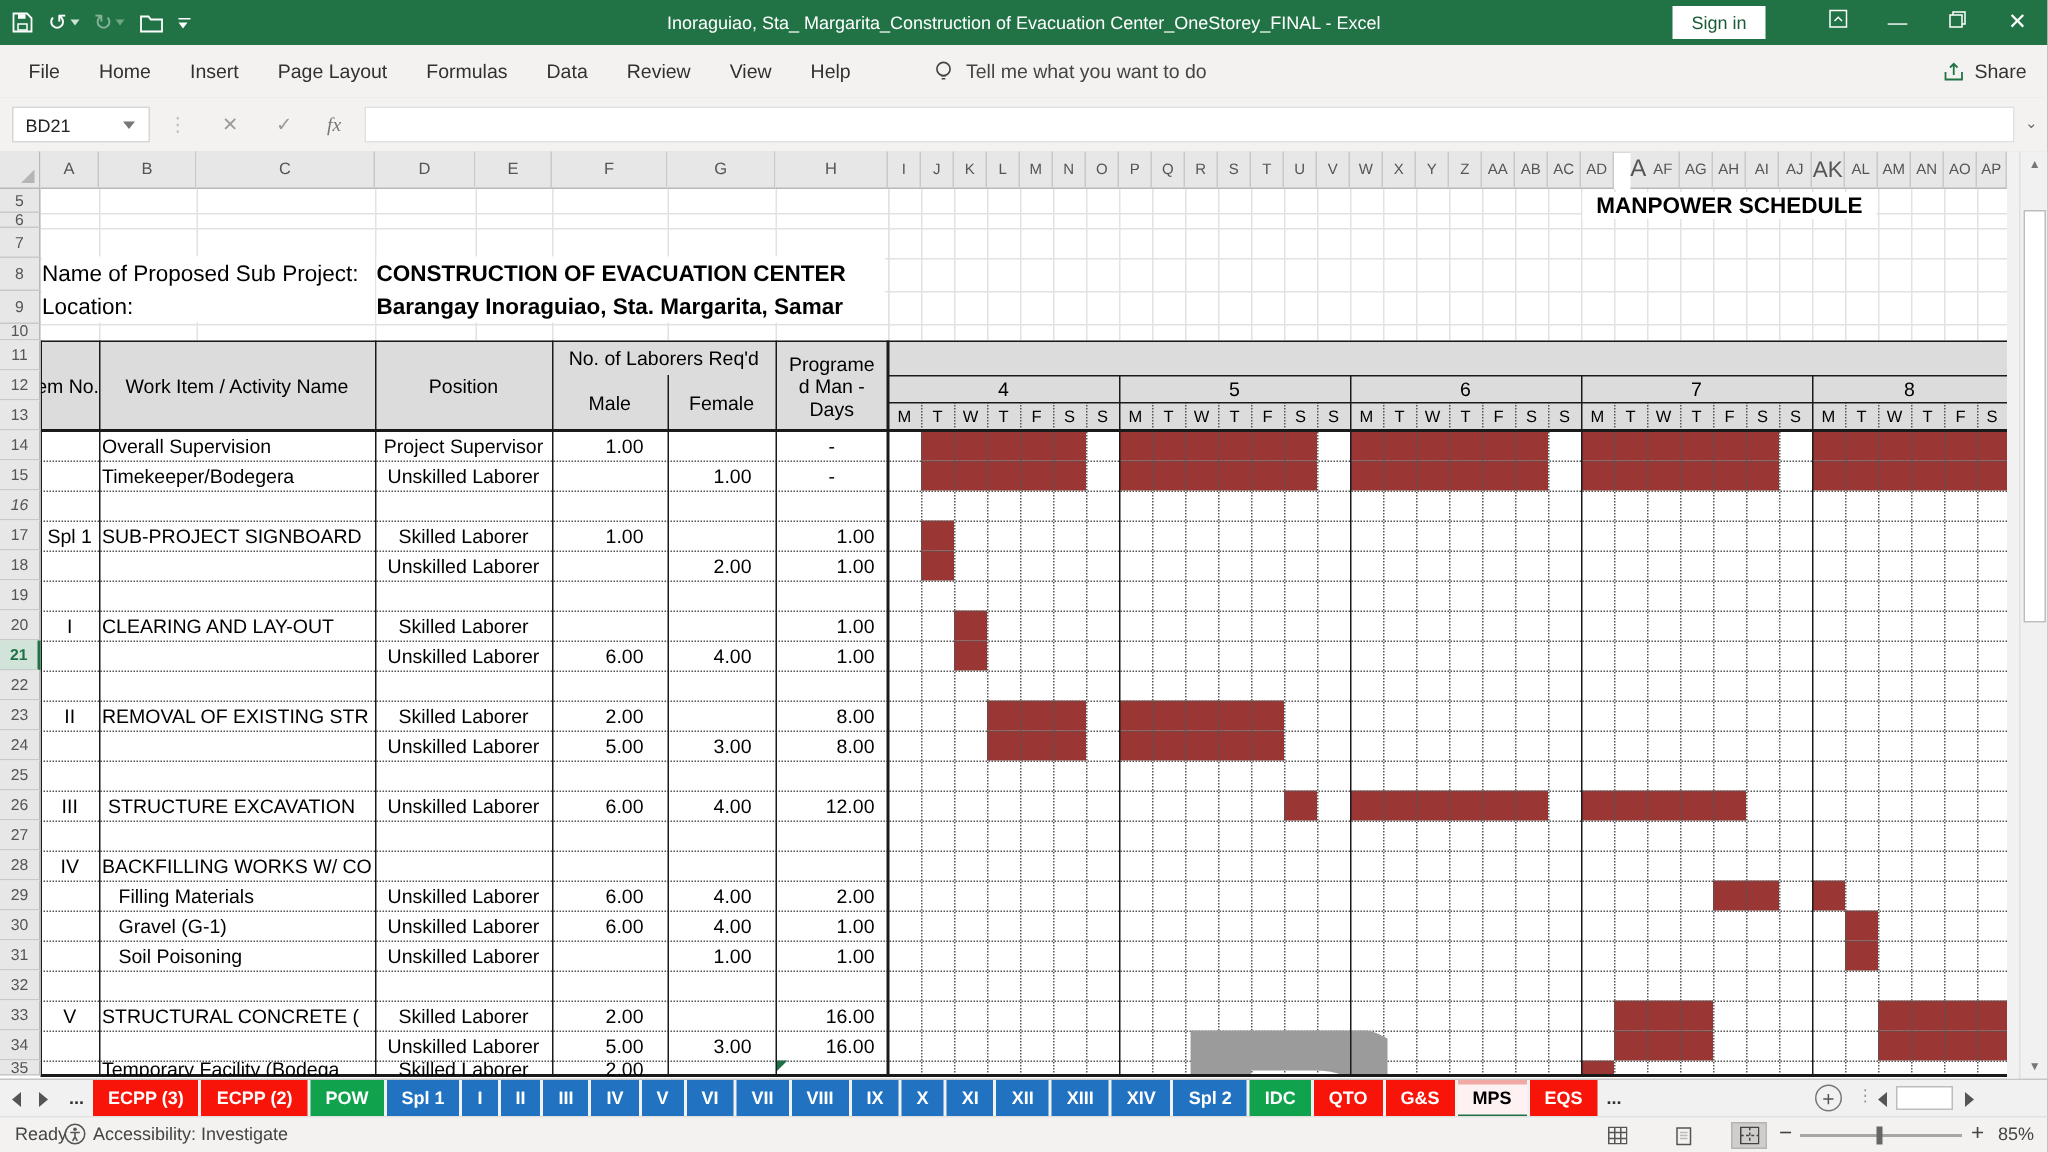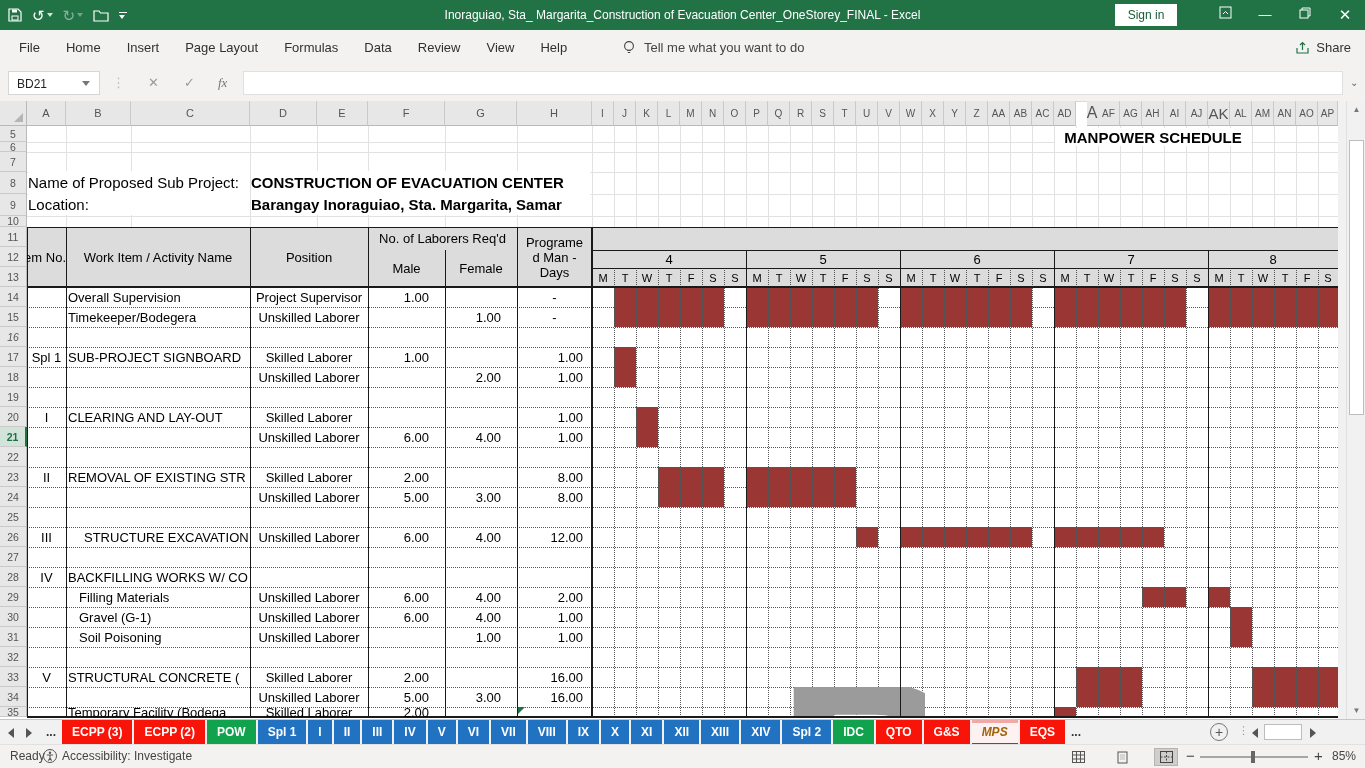--- a/index.html
+++ b/index.html
@@ -471,7 +471,7 @@
     <div class="bar" style="left: 658px; top: 487px; width: 66px; height: 20px; background: rgb(154, 55, 52);"></div>
     <div class="bar" style="left: 746px; top: 487px; width: 110px; height: 20px; background: rgb(154, 55, 52);"></div>
     <div class="cell ctr" style="left: 27px; top: 527px; width: 39px; height: 20px;">III</div>
-    <div class="cell lf" style="left: 66px; top: 527px; width: 184px; height: 20px; padding-left: 18px;">STRUCTURE EXCAVATION</div>
+    <div class="cell lf" style="left: 66px; top: 527px; width: 184px; height: 20px; padding-left: 6px;">STRUCTURE EXCAVATION</div>
     <div class="cell ctr" style="left: 250px; top: 527px; width: 118px; height: 20px;">Unskilled Laborer</div>
     <div class="cell rt" style="left: 368px; top: 527px; width: 77px; height: 20px; padding-right: 16px;">6.00</div>
     <div class="cell rt" style="left: 445px; top: 527px; width: 72px; height: 20px; padding-right: 16px;">4.00</div>

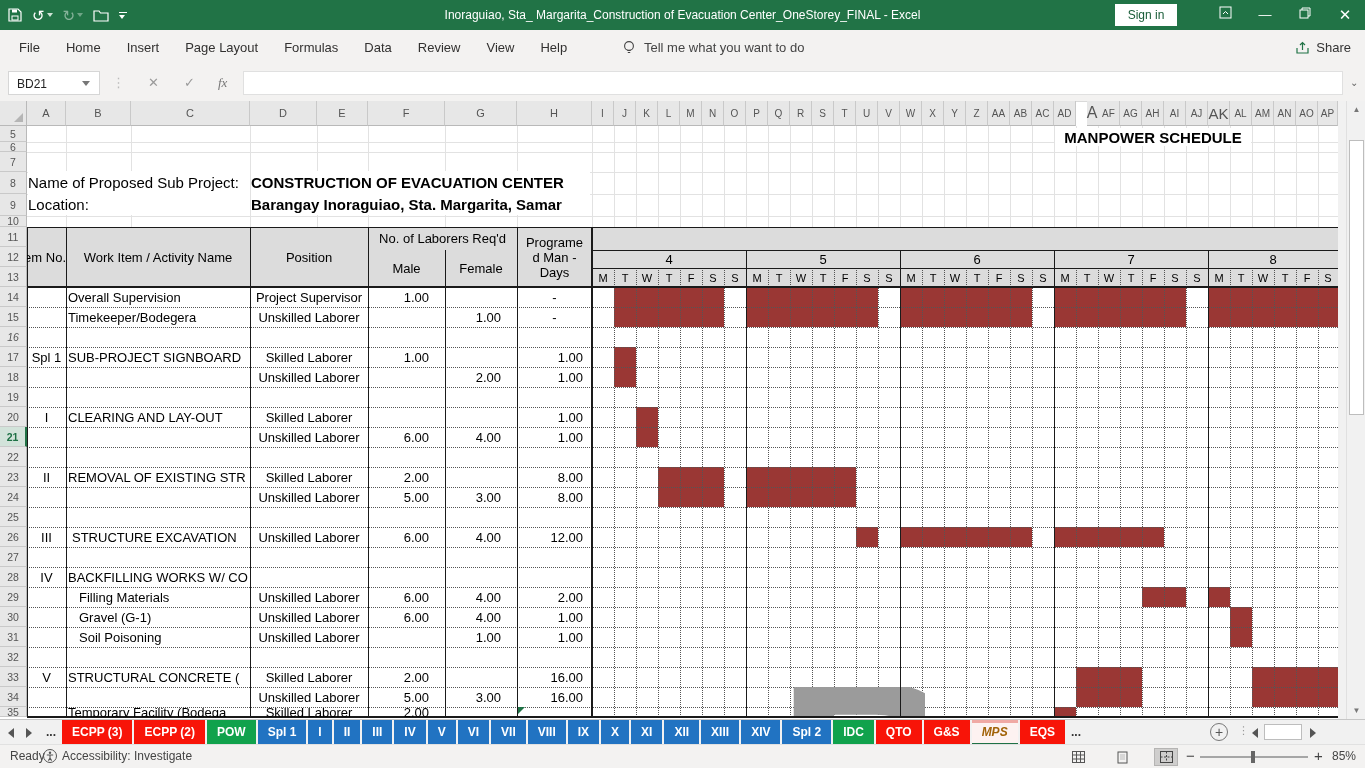--- a/index.html
+++ b/index.html
@@ -50,7 +50,7 @@
   .stab.green{background:#10a24c;color:#fff;}
   .stab.blue{background:#2173c2;color:#fff;}
   .stab.more{background:none;color:#333;font-weight:bold;padding:0 4px;}
-  .stab.active{background:#fdf2f1;color:#a16207;border-top:3px solid #f0a9a4;border-bottom:2px solid #1e7145;line-height:19px;font-style:italic;}
+  .stab.active{background:#fdf2f1;color:#000000;border-top:3px solid #f0a9a4;border-bottom:2px solid #1e7145;line-height:19px;}
   .stab.clip{max-width:36px;overflow:hidden;}
   
   #statusbar{position:absolute;left:0;top:744px;width:1365px;height:24px;background:#f3f2f1;border-top:1px solid #e1e1e1;font-size:12px;color:#444;}

